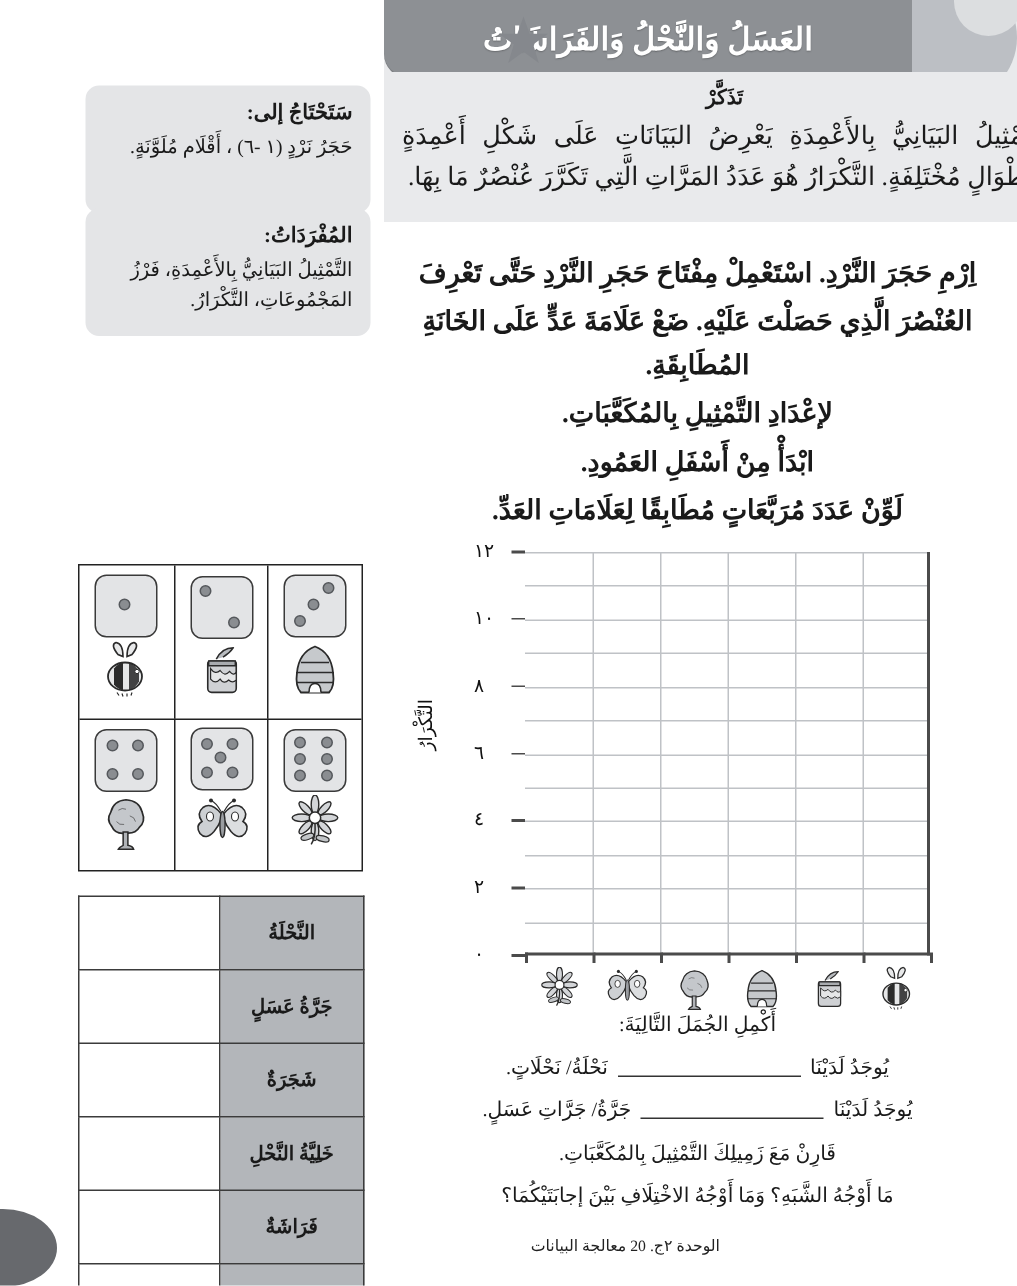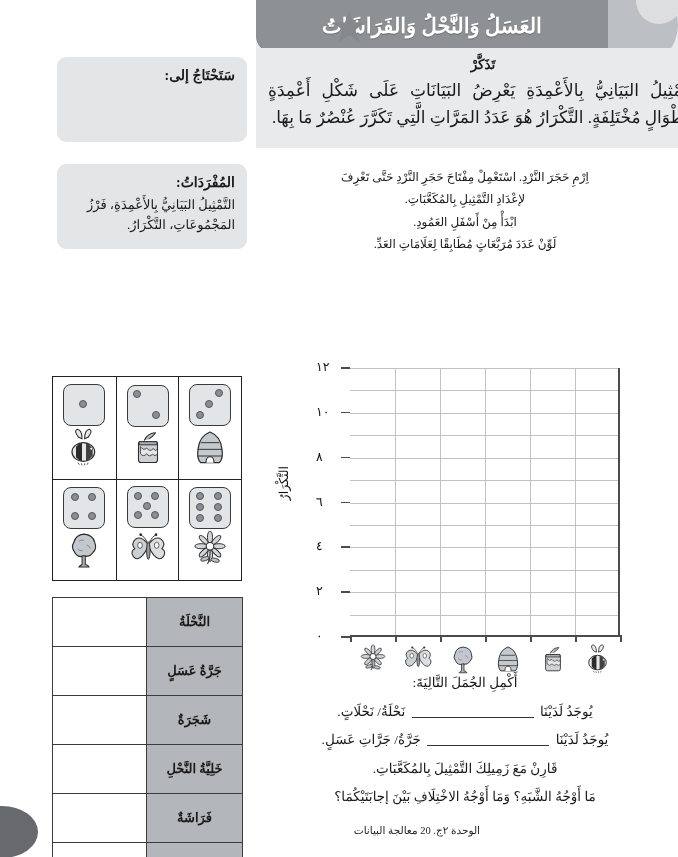--- a/index.html
+++ b/index.html
@@ -180,6 +180,7 @@
 
   <div class="info-box" id="box-need">
     <p class="info-head">سَتَحْتَاجُ إلى:</p>
+    <p class="info-body">حَجَرُ نَرْدٍ (١ -٦) ، أَقْلَام مُلَوَّنَةٍ.</p>
   </div>
 
   <div class="info-box" id="box-vocab">

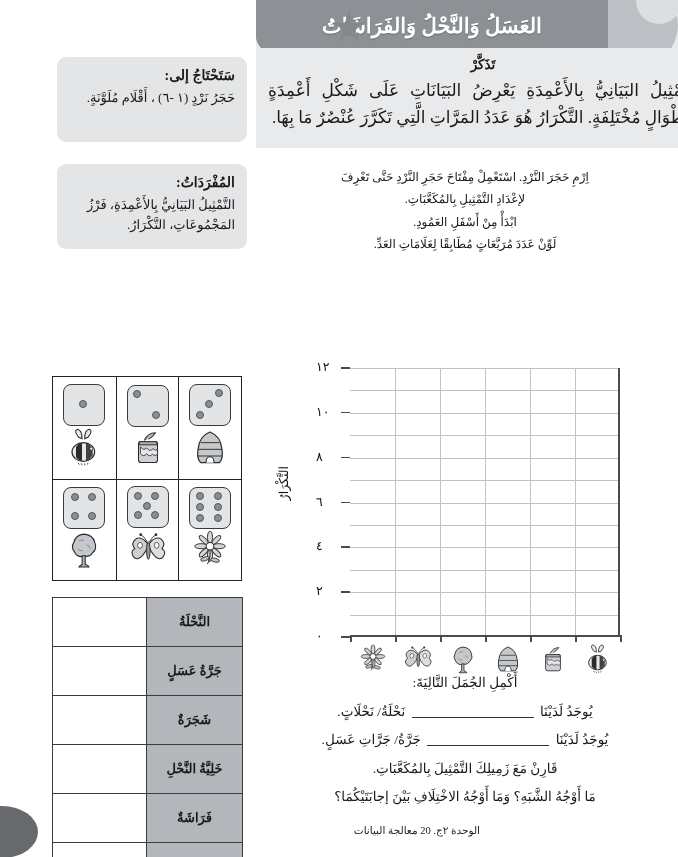--- a/index.html
+++ b/index.html
@@ -56,7 +56,7 @@
     text-align:right;
   }
   #box-need{left:57px;top:57px;width:190px;height:85px;}
-  #box-vocab{left:57px;top:164px;width:190px;height:85px;}
+  #box-vocab{left:57px;top:139px;width:190px;height:85px;}
   .info-head{font-size:14px;font-weight:bold;line-height:1.5;margin:0 0 2px 0;}
   .info-body{font-size:13px;line-height:1.55;margin:0;}
 

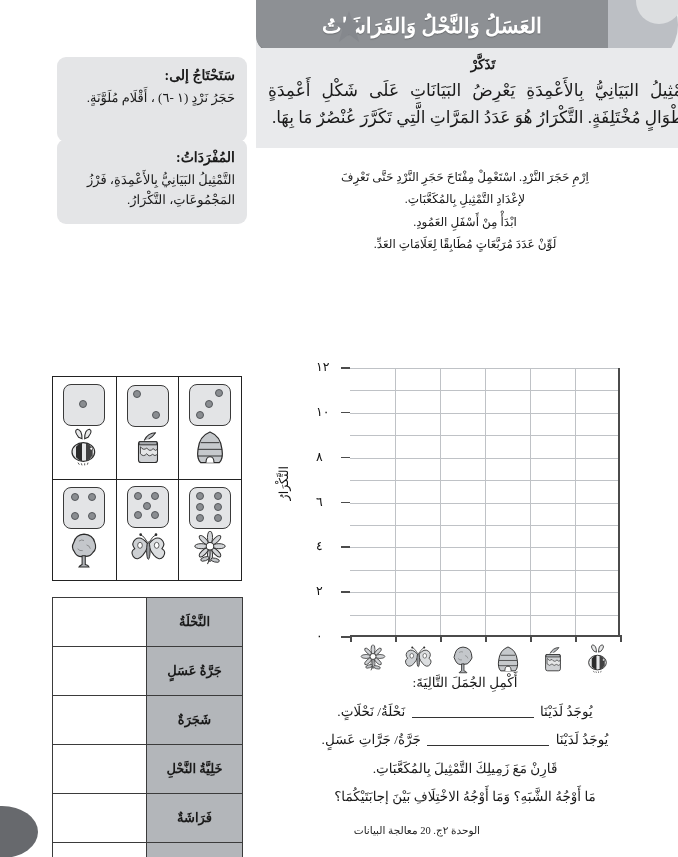--- a/index.html
+++ b/index.html
@@ -73,7 +73,7 @@
     position:absolute;left:256px;top:168px;width:418px;
     text-align:center;
   }
-  .instructions p{margin:0 0 3px 0;font-size:12px;line-height:1.62;}
+  .instructions p{margin:0 0 3px 0;font-size:18px;line-height:1.62;font-weight:bold;}
 
   
   .dice-grid{

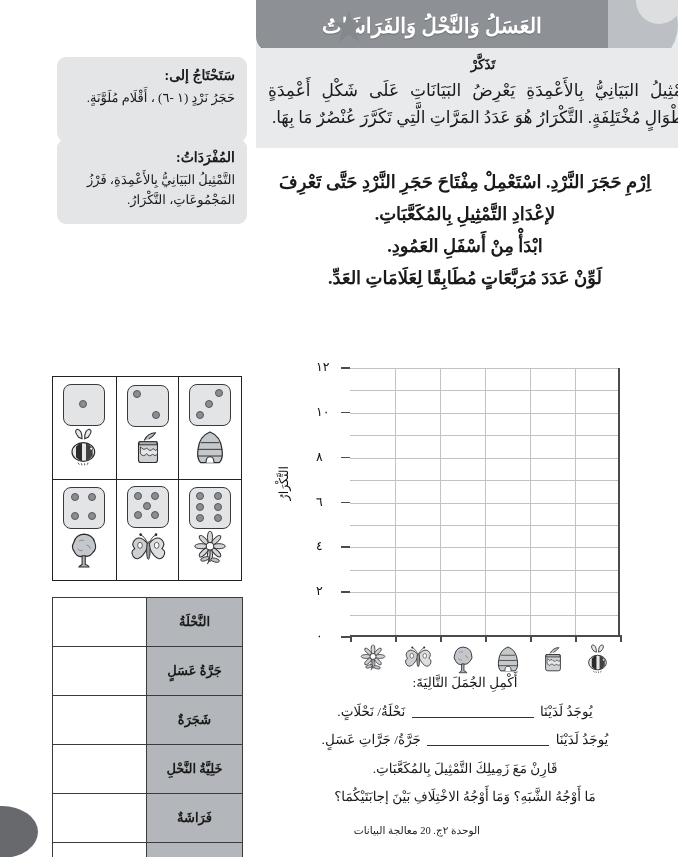--- a/index.html
+++ b/index.html
@@ -196,6 +196,7 @@
 
   <div class="instructions">
     <p>اِرْمِ حَجَرَ النَّرْدِ. اسْتَعْمِلْ مِفْتَاحَ حَجَرِ النَّرْدِ حَتَّى تَعْرِفَ</p>
+    <p>العُنْصُرَ الَّذِي حَصَلْتَ عَلَيْهِ. ضَعْ عَلَامَةَ عَدٍّ عَلَى الخَانَةِ المُطَابِقَةِ.</p>
     <p>لإعْدَادِ التَّمْثِيلِ بِالمُكَعَّبَاتِ.</p>
     <p>ابْدَأْ مِنْ أَسْفَلِ العَمُودِ.</p>
     <p>لَوِّنْ عَدَدَ مُرَبَّعَاتٍ مُطَابِقًا لِعَلَامَاتِ العَدِّ.</p>

